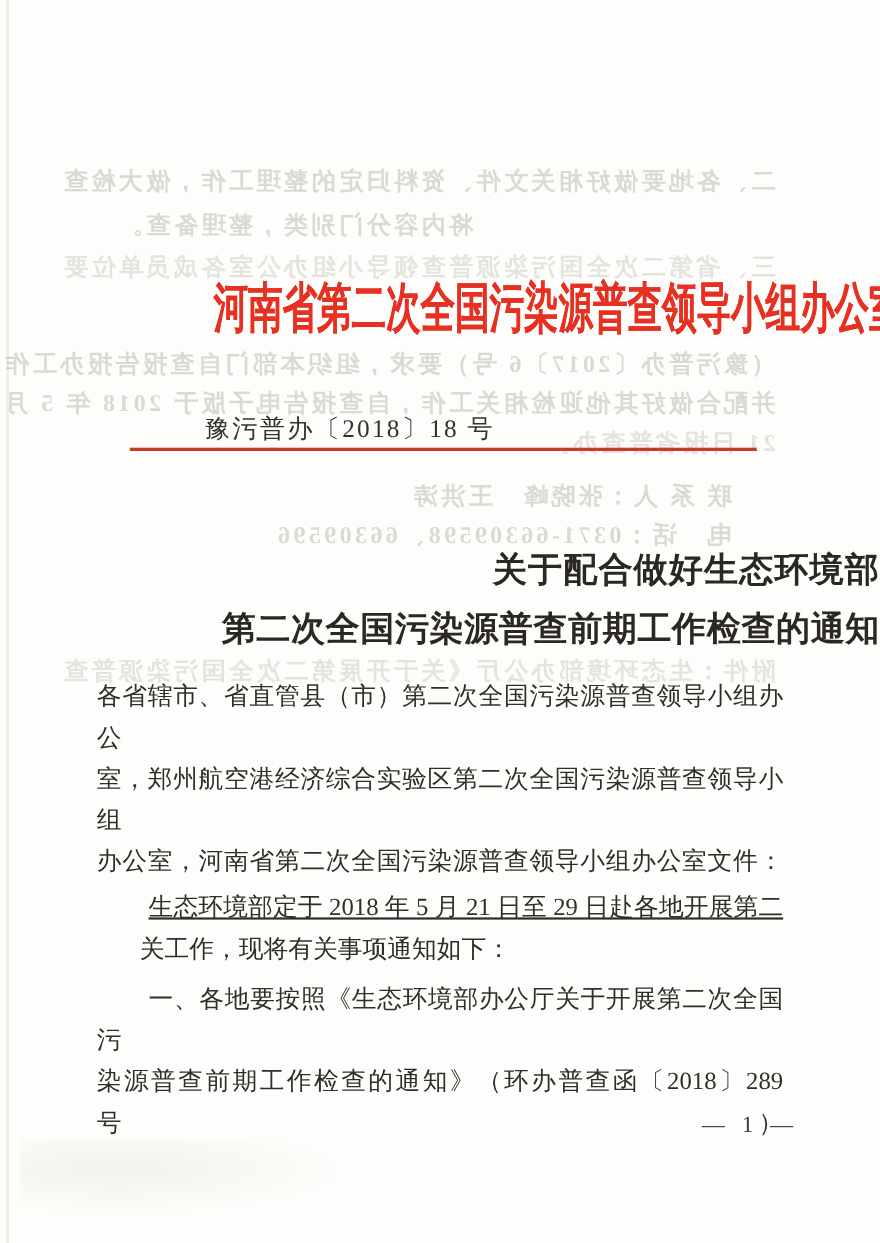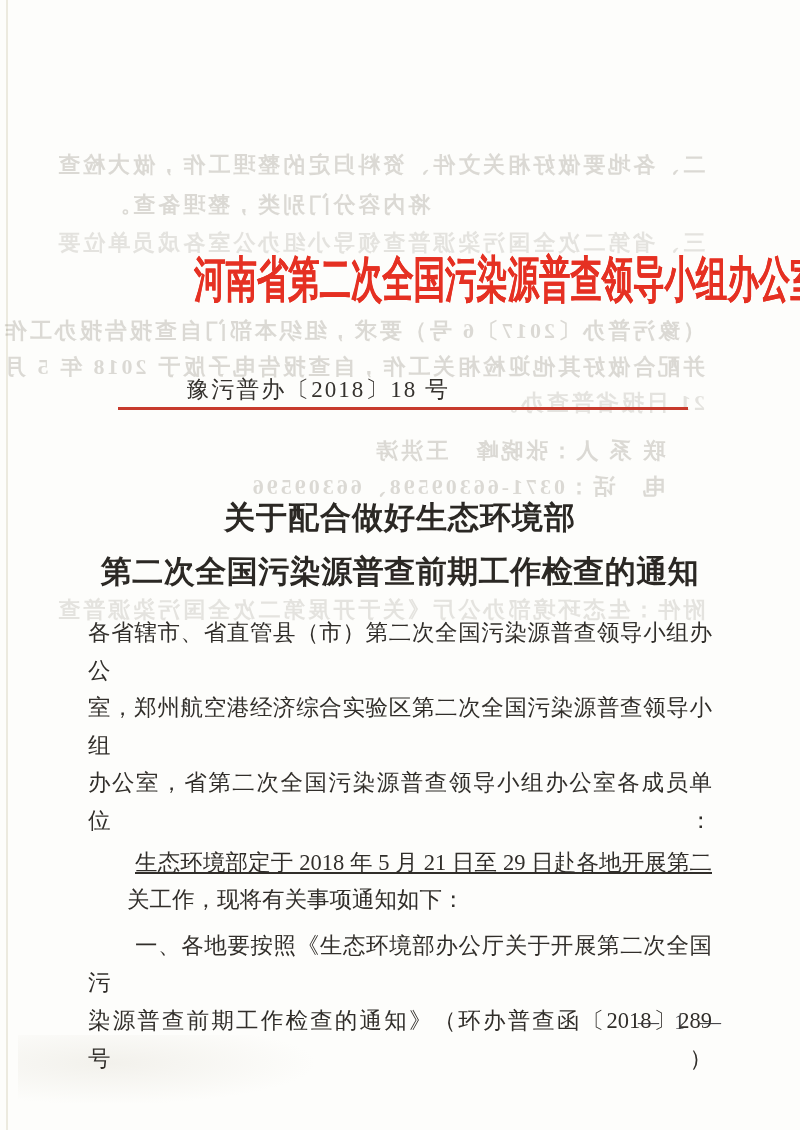--- a/index.html
+++ b/index.html
@@ -32,7 +32,7 @@
   }
   .red-line{position:absolute;top:407px;left:118px;width:570px;height:3px;background:#c73a2c;z-index:2;}
 
-  .doc-title{position:absolute;top:497px;left:0;width:800px;text-align:center;
+  .doc-title{position:absolute;top:497px;left:0;width:800px;text-align:right;
     color:#2b2824;font-weight:bold;z-index:2;}
   .title-l1{font-size:31px;letter-spacing:1px;}
   .title-l2{font-size:31px;margin-top:12px;letter-spacing:0.5px;}

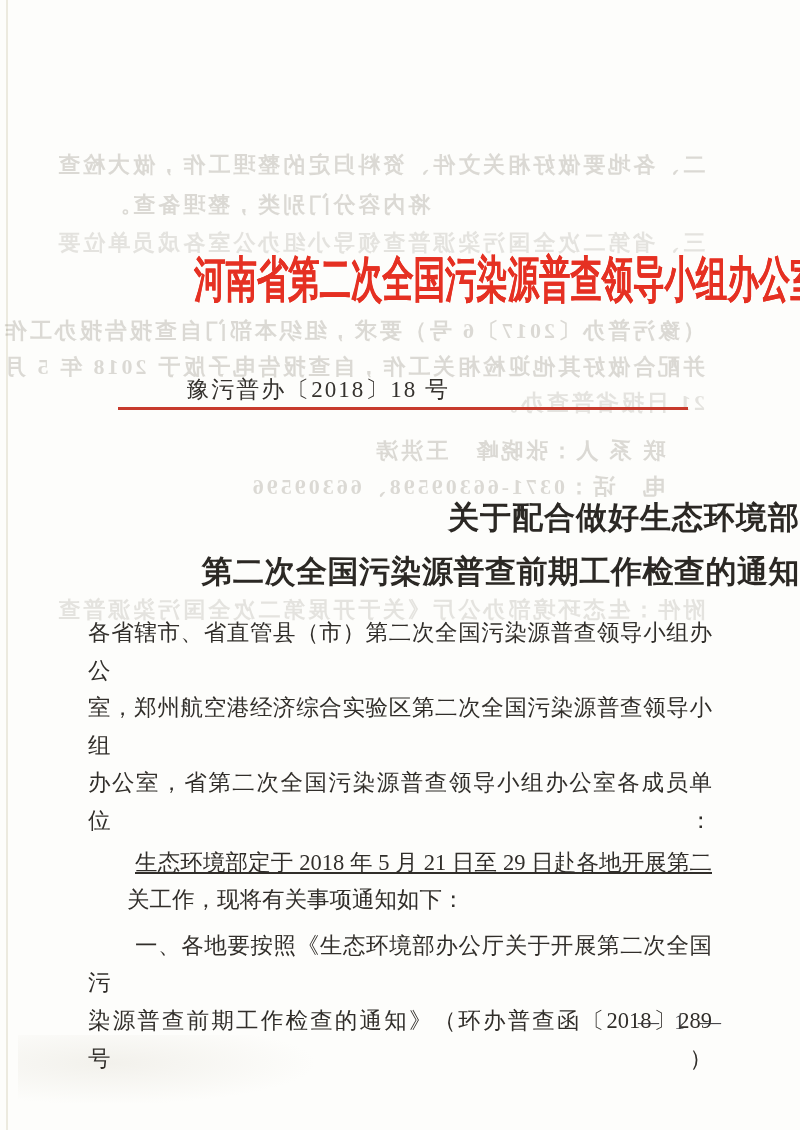--- a/index.html
+++ b/index.html
@@ -86,7 +86,7 @@
   <div class="body-block">
     <div class="bline">各省辖市、省直管县（市）第二次全国污染源普查领导小组办公</div>
     <div class="bline">室，郑州航空港经济综合实验区第二次全国污染源普查领导小组</div>
-    <div class="bline">办公室，省第二次全国污染源普查领导小组办公室各成员单位：</div>
+    <div class="bline">办公室，河南省第二次全国污染源普查领导小组办公室文件：</div>
     <div class="bline indent g1">生态环境部定于 2018 年 5 月 21 日至 29 日赴各地开展第二</div>
     <div class="bline short">关工作，现将有关事项通知如下：</div>
     <div class="bline indent g2">一、各地要按照《生态环境部办公厅关于开展第二次全国污</div>

